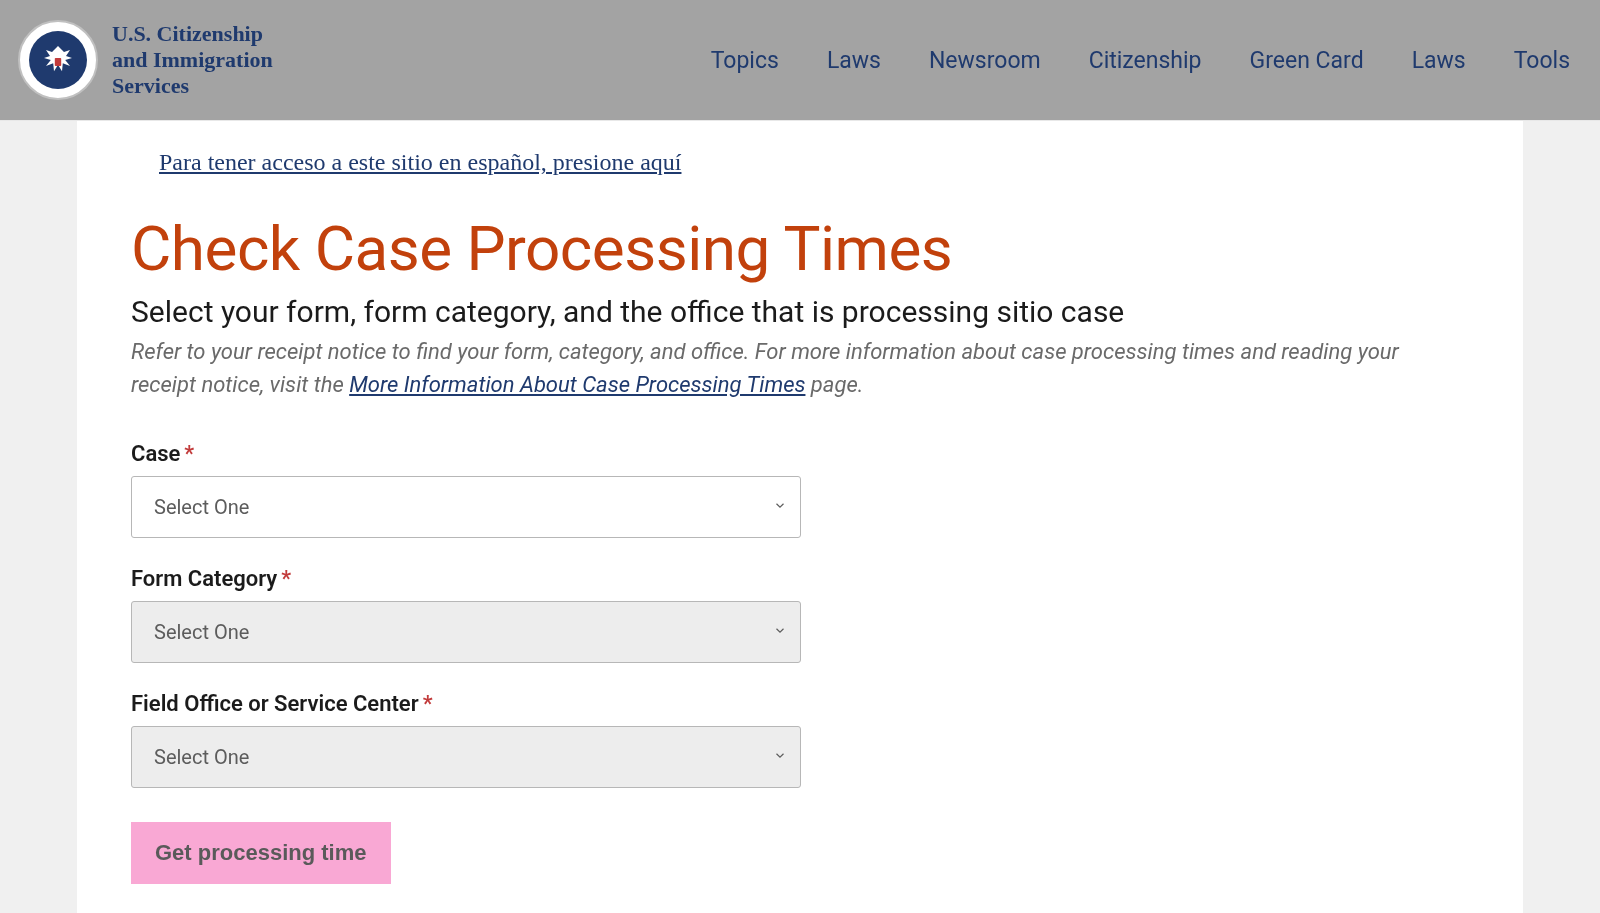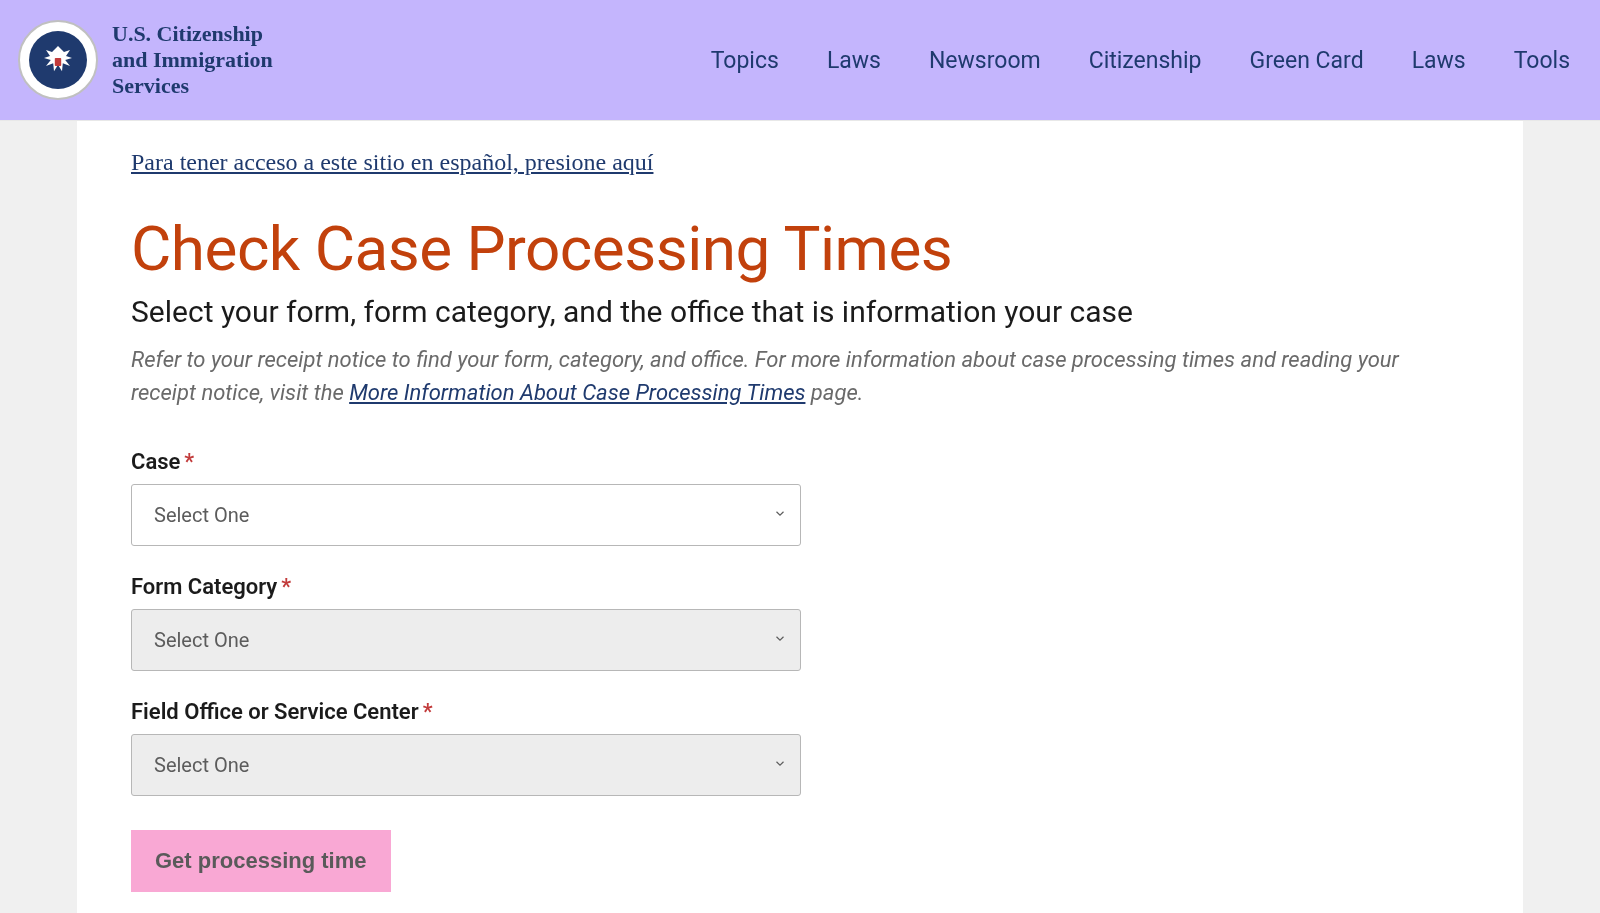--- a/index.html
+++ b/index.html
@@ -13,7 +13,7 @@
       color: #1b1b1b;
     }
     .header {
-      background: #c4b5fd;
+      background: #a3a3a3;
       display: flex;
       align-items: center;
       justify-content: space-between;

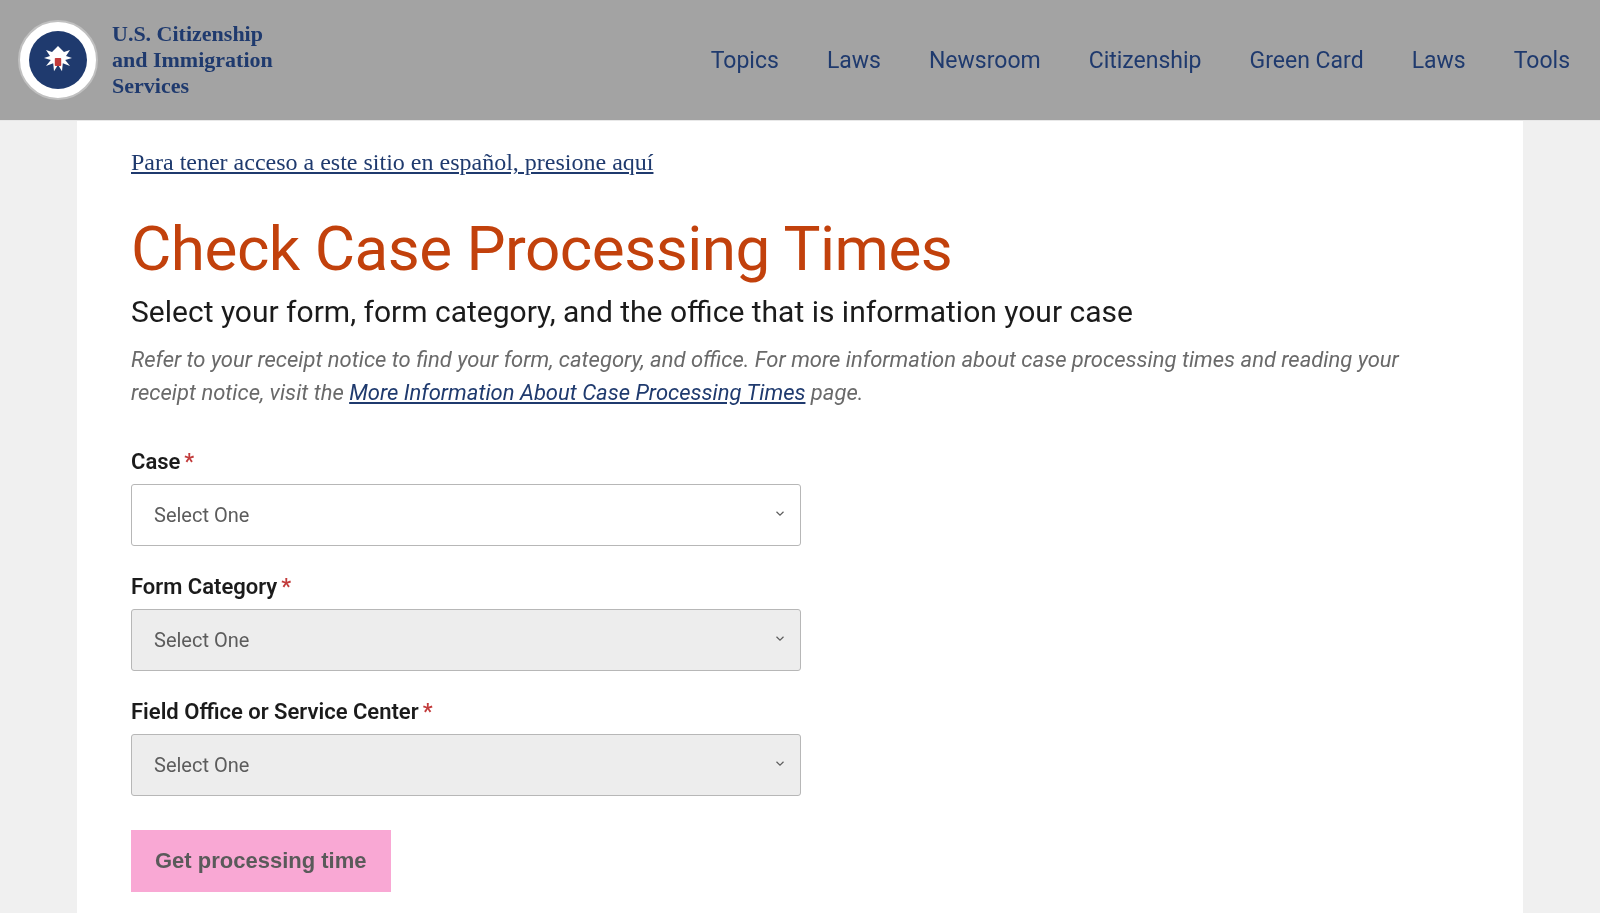--- a/index.html
+++ b/index.html
@@ -81,6 +81,7 @@
       font-size: 24px;
       color: #1f3a6e;
       text-decoration: underline;
+      margin-left: 28px;
     }
     .page-title {
       font-size: 62px;

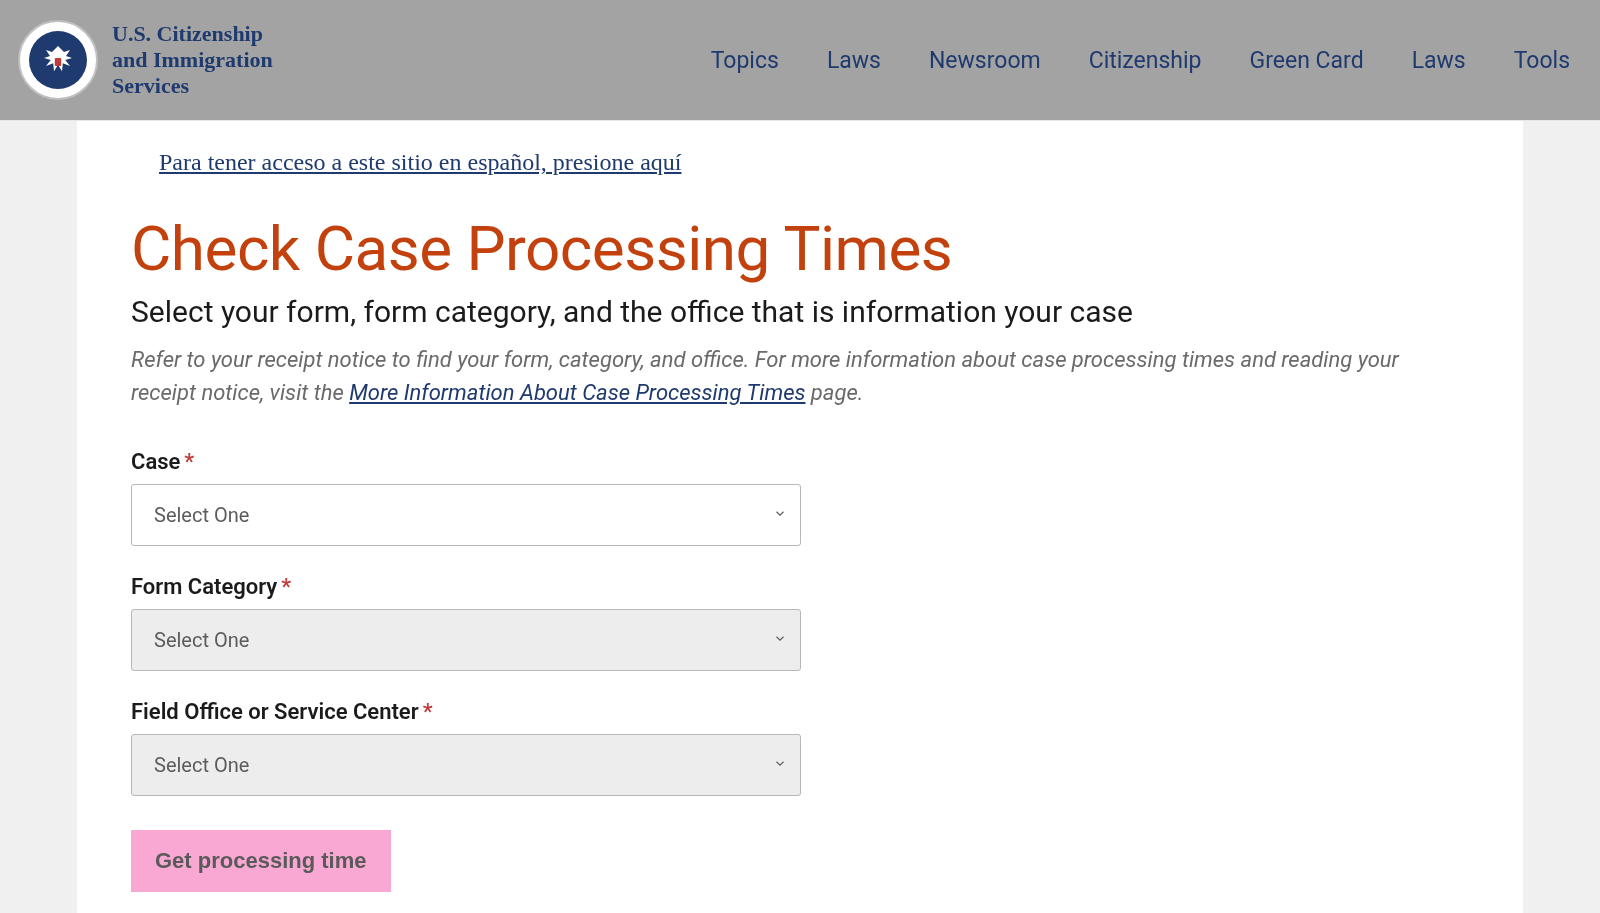--- a/index.html
+++ b/index.html
@@ -201,7 +201,7 @@
     <a href="#" class="spanish-link">Para tener acceso a este sitio en español, presione aquí</a>
 
     <h1 class="page-title">Check Case Processing Times</h1>
-    <h2 class="page-subtitle">Select your form, form category, and the office that is information your case</h2>
+    <h2 class="page-subtitle">Select your form, form category, and the office that is processing sitio case</h2>
     <p class="page-intro">
       <span>Refer to your receipt notice to find your form, category, and office. For more information about case processing times and reading your receipt notice, visit the </span><a href="#">More Information About Case Processing Times</a><span> page.</span>
     </p>

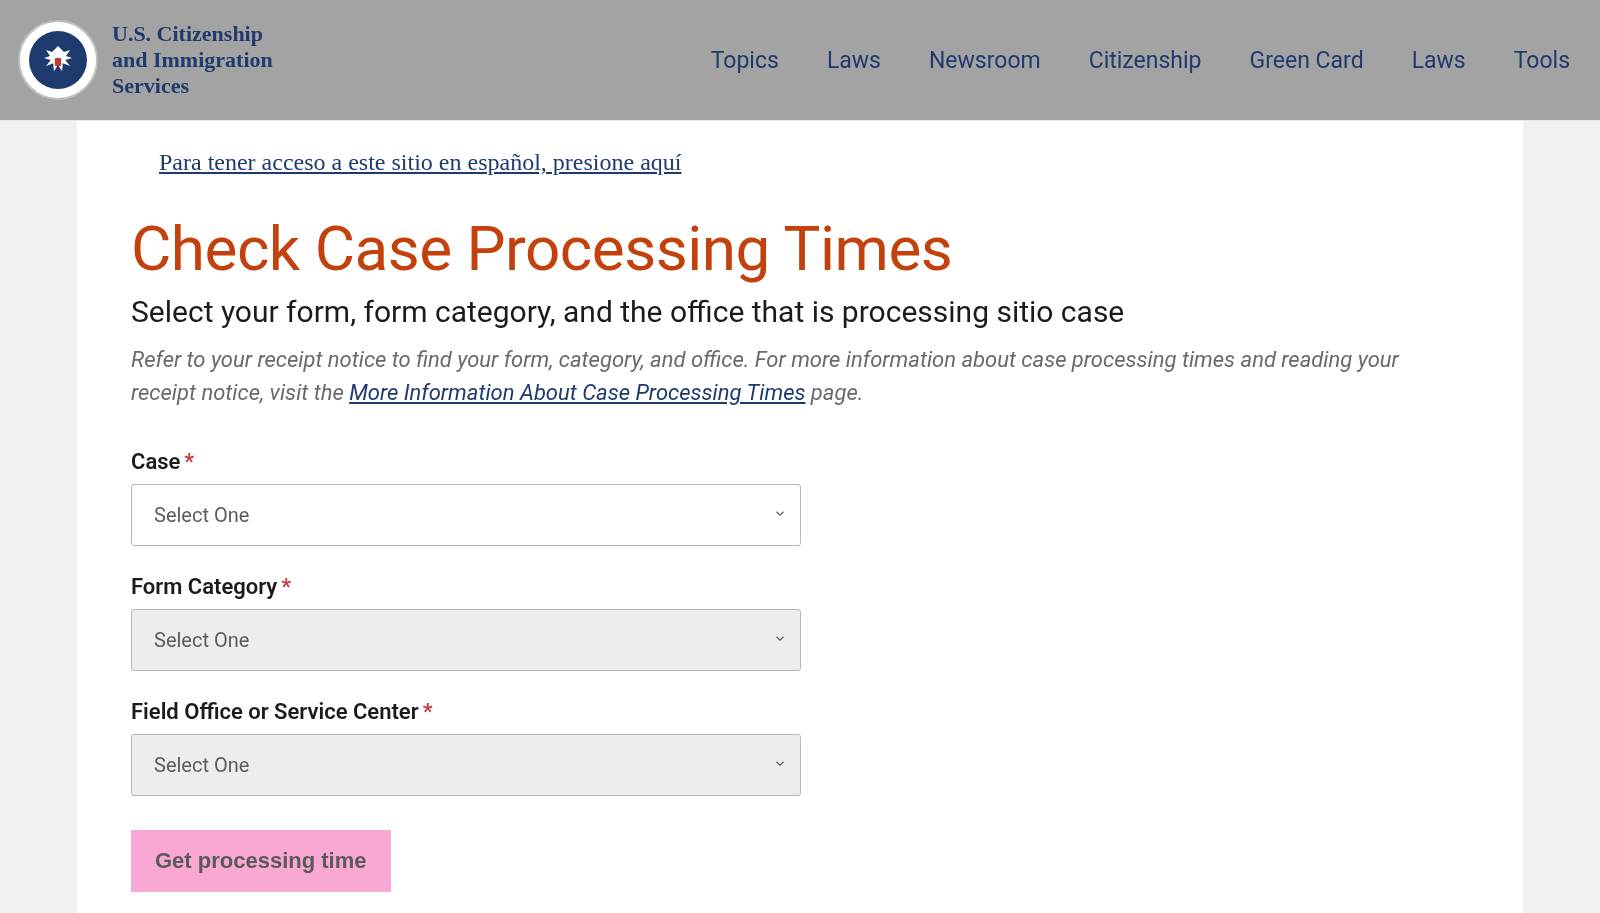--- a/index.html
+++ b/index.html
@@ -102,7 +102,7 @@
       font-size: 22px;
       font-style: italic;
       color: #6a6a6a;
-      margin-top: 12px;
+      margin-top: 4px;
       line-height: 1.5;
     }
     .page-intro a {

